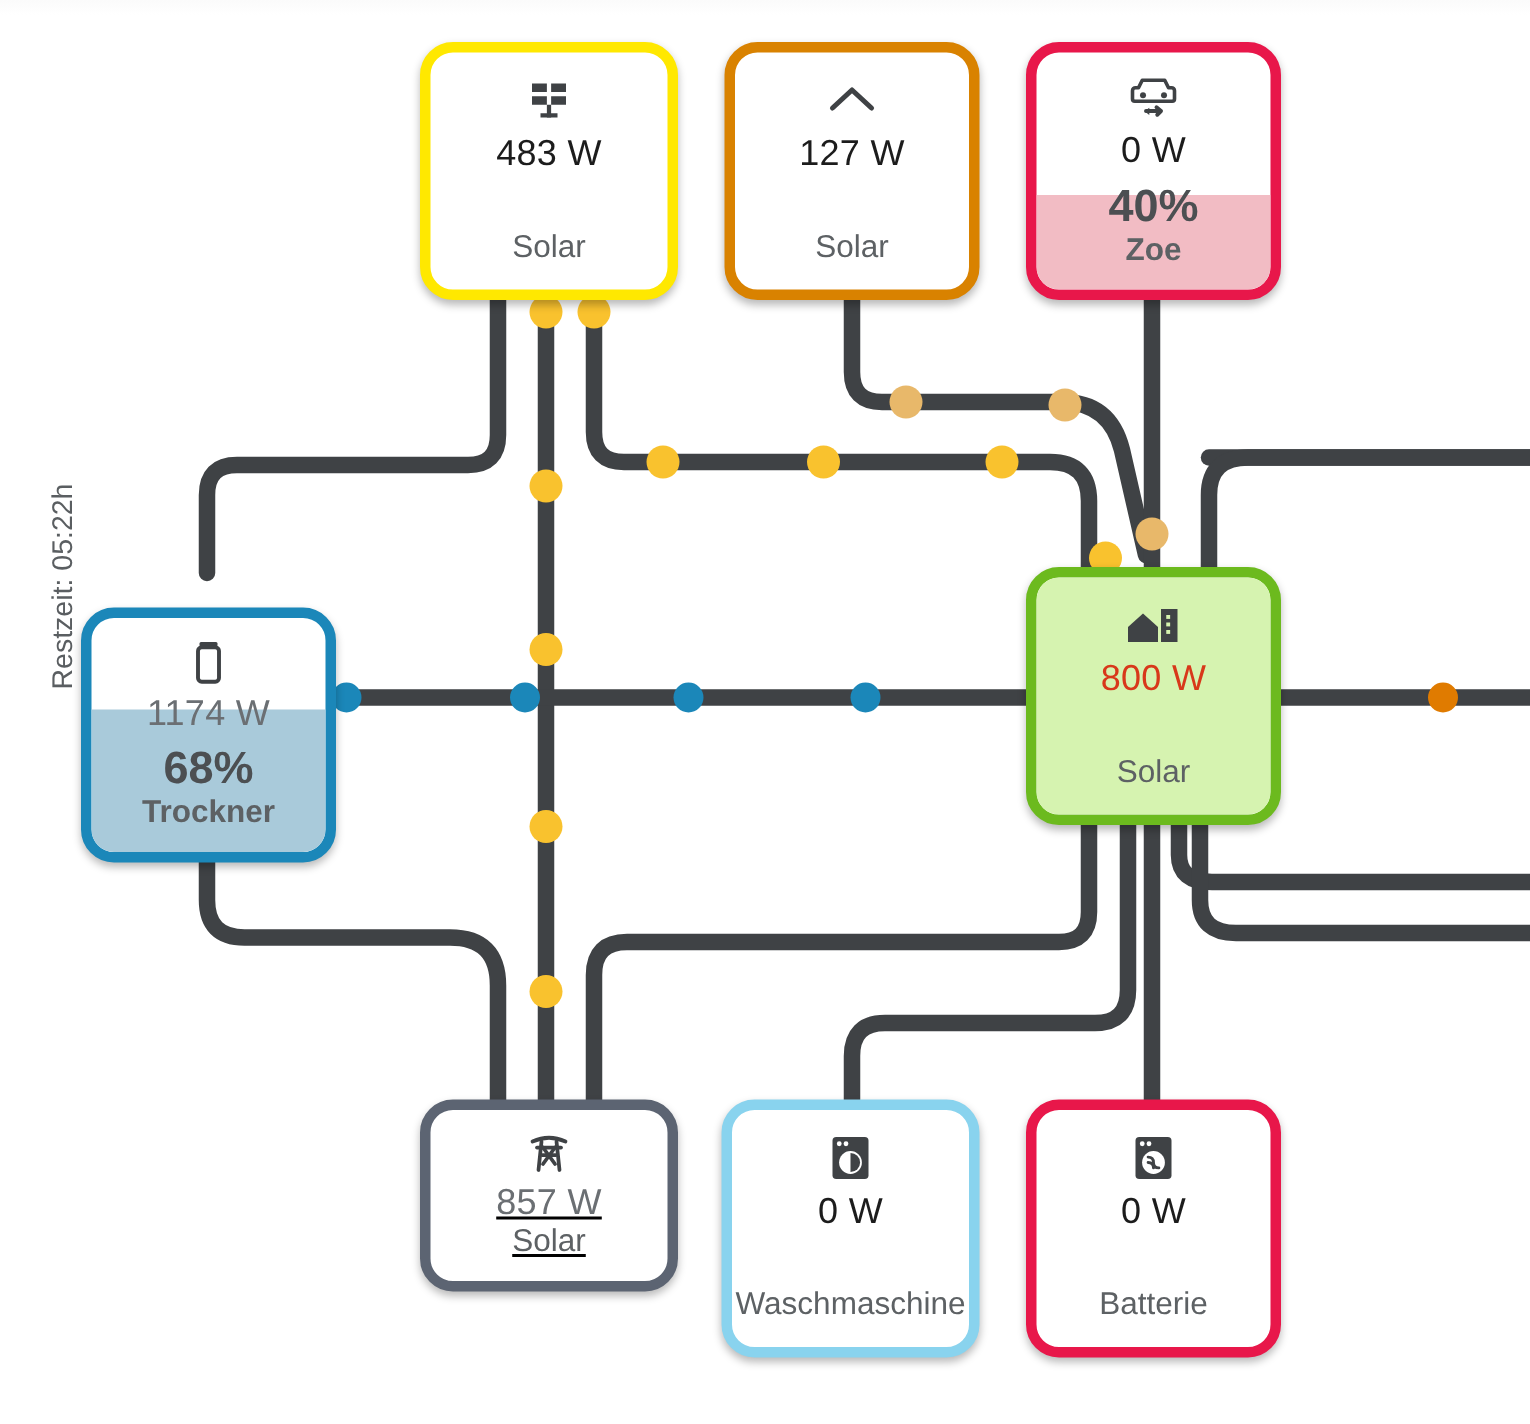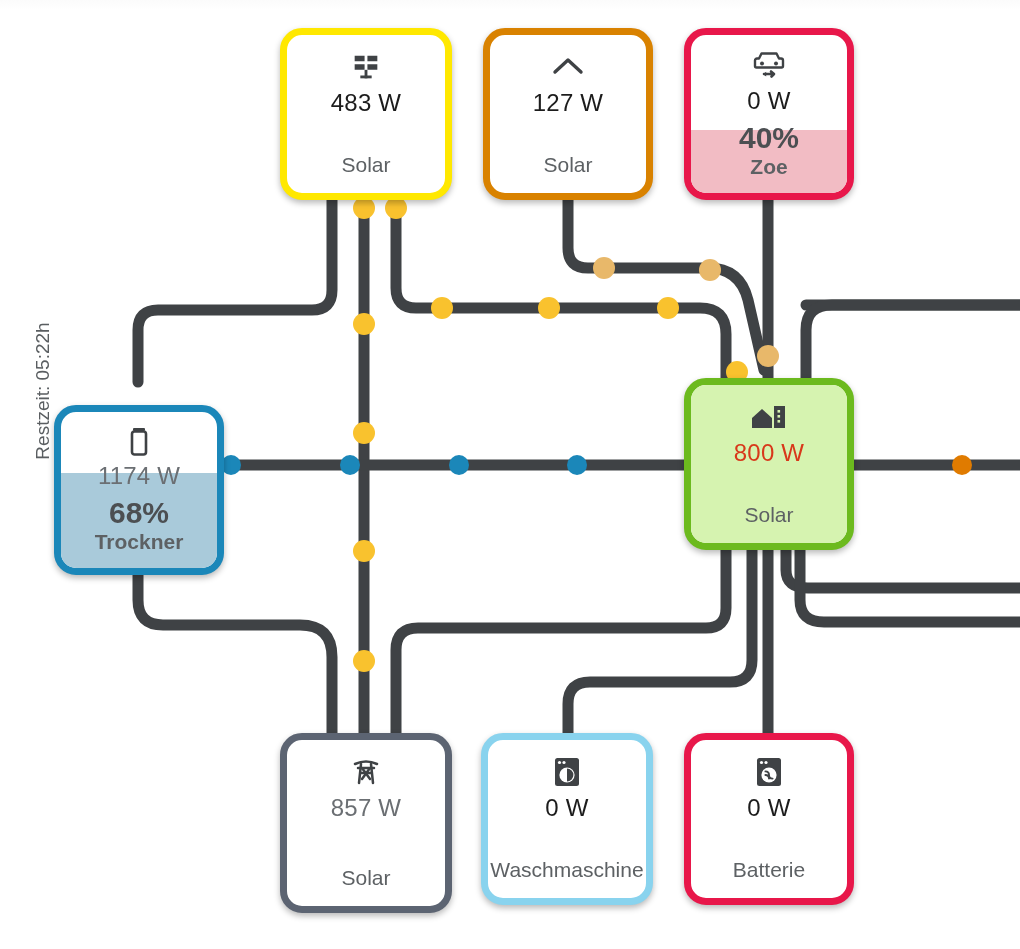--- a/index.html
+++ b/index.html
@@ -190,7 +190,7 @@
     </div>
   </div>
 
-  <div class="node" style="left:280px;top:733px;width:172px;height:180px;border-width:7px;border-color:#5c6472;">
+  <div class="node" style="left:280px;top:733px;width:172px;height:128px;border-width:7px;border-color:#5c6472;text-decoration:underline;">
     <div class="fill" style="height:0%;background:#dfe3ea;"></div>
     <div class="content">
       <div class="ic">

